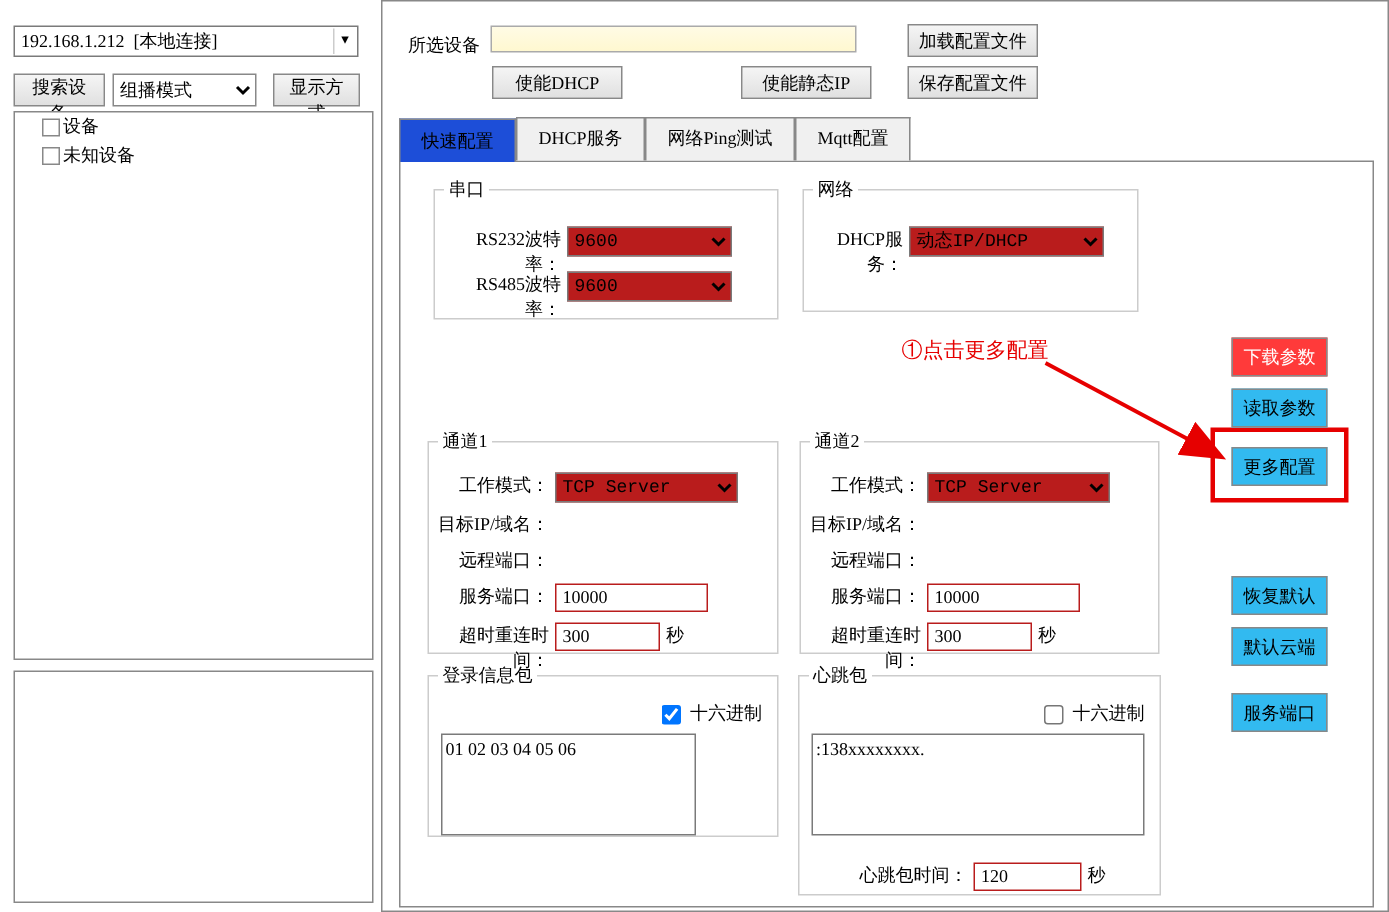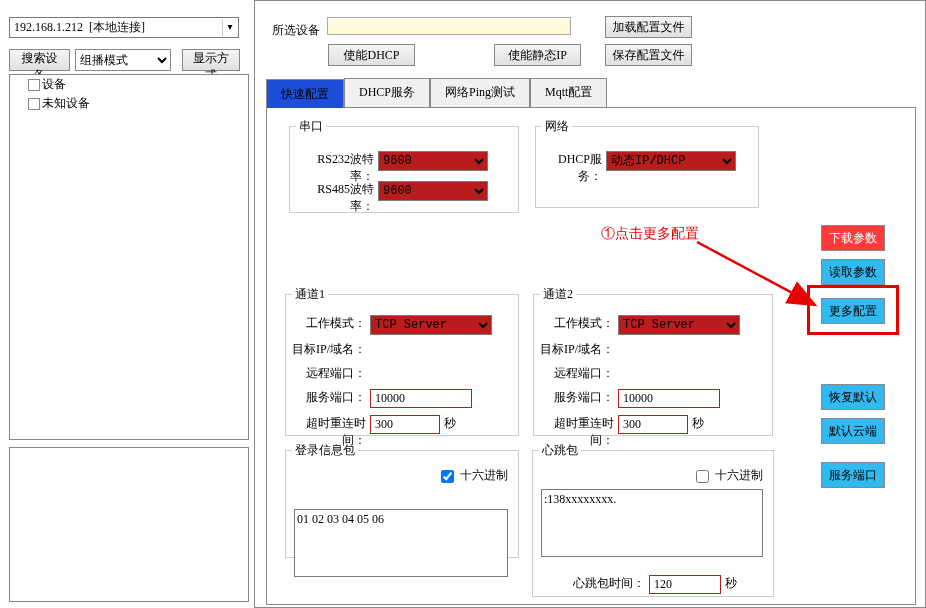--- a/index.html
+++ b/index.html
@@ -386,7 +386,7 @@
           <input type="checkbox" class="chkbox" checked="" style="">
           <span>十六进制</span>
         </div>
-        <textarea class="textarea" style="left: 8px; top: 30px; width: 214px; height: 68px; margin-top: 20px;">01 02 03 04 05 06</textarea>
+        <textarea class="textarea" style="left: 8px; top: 30px; width: 170px; height: 68px;">01 02 03 04 05 06</textarea>
       </fieldset>
 
       <fieldset class="group g-heart">

